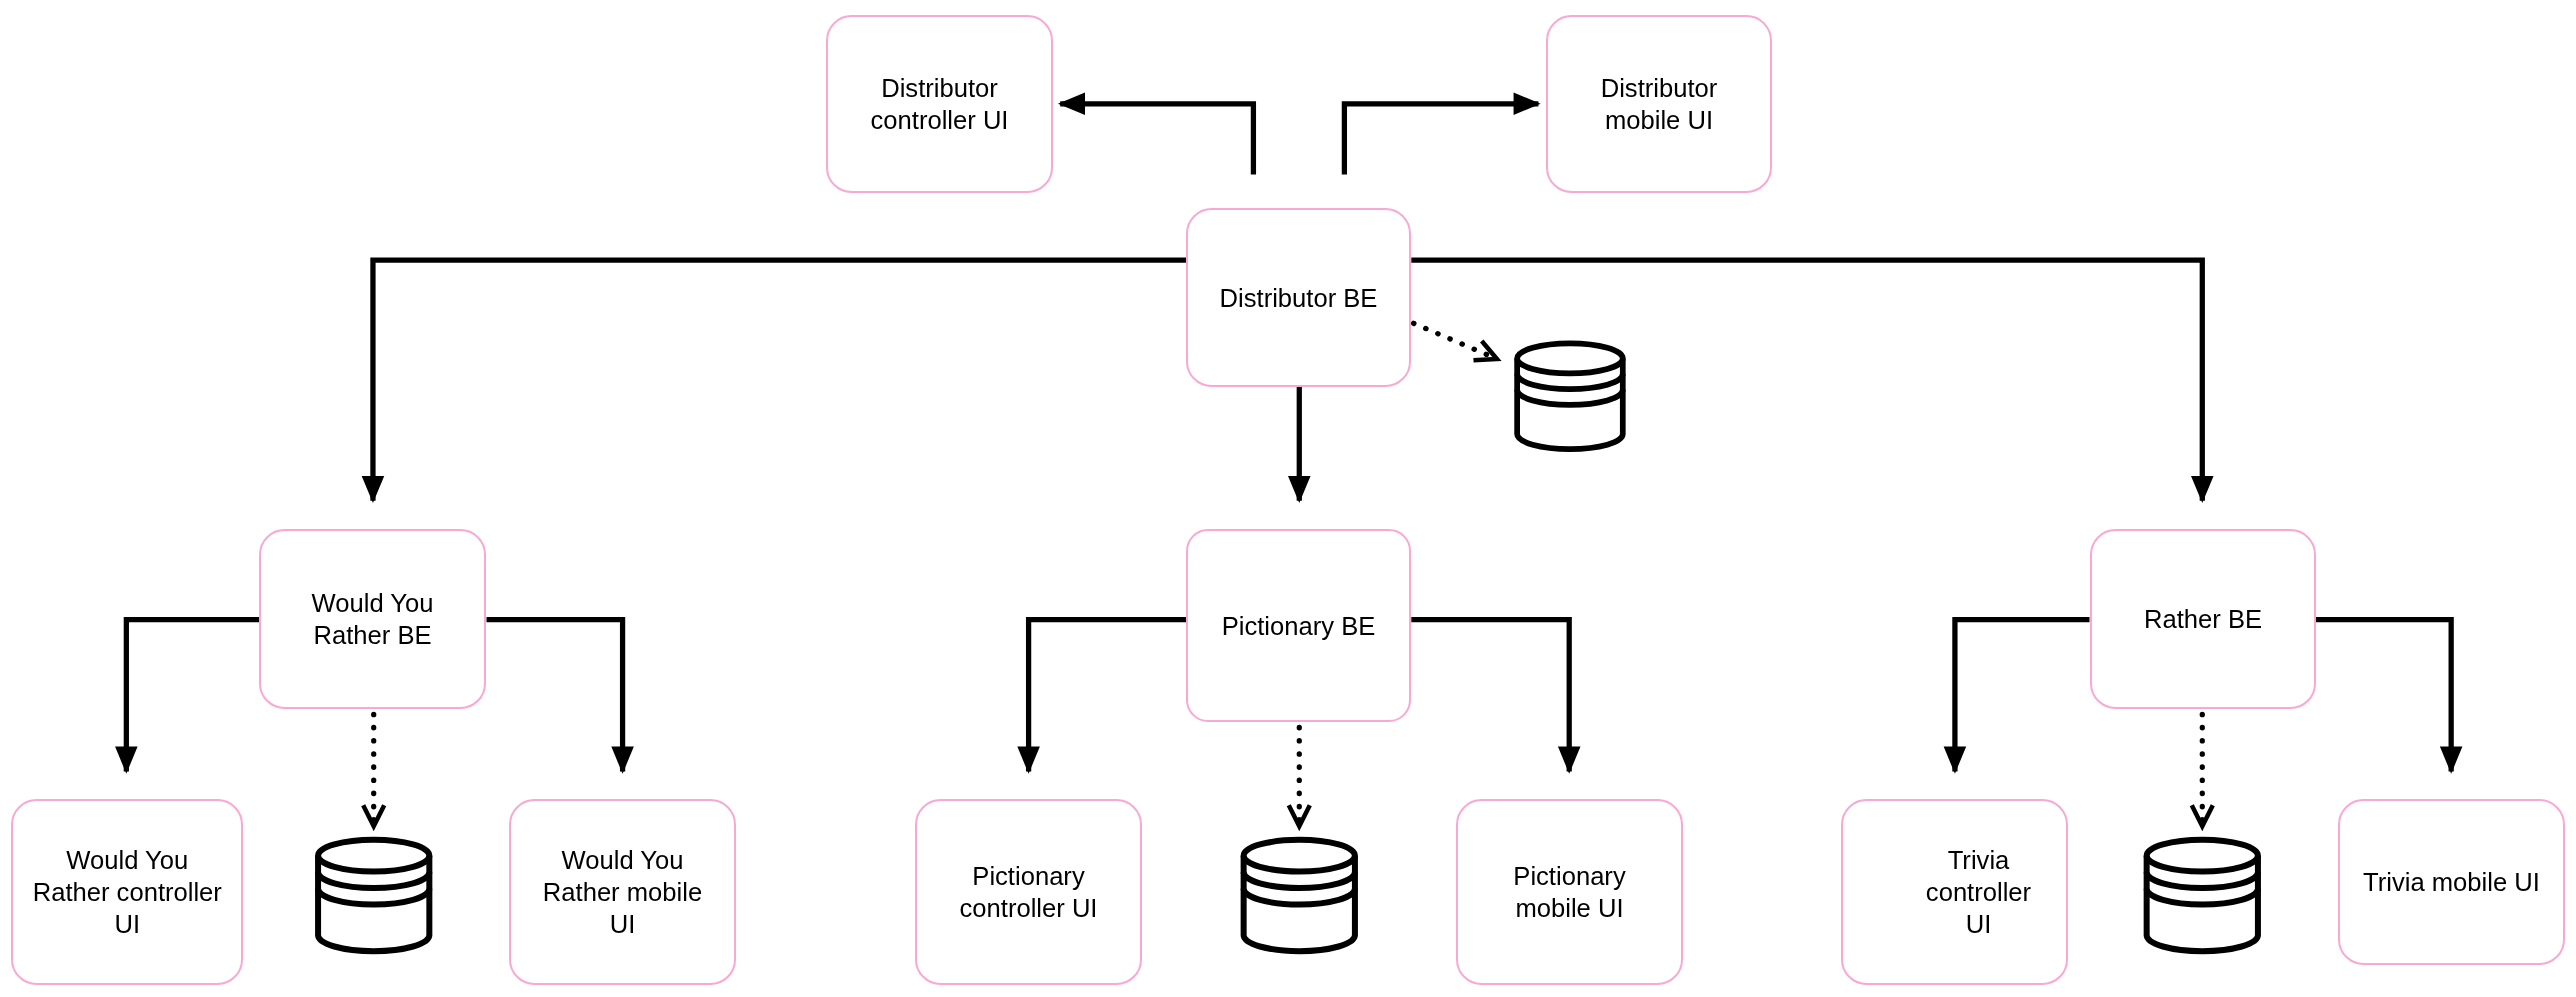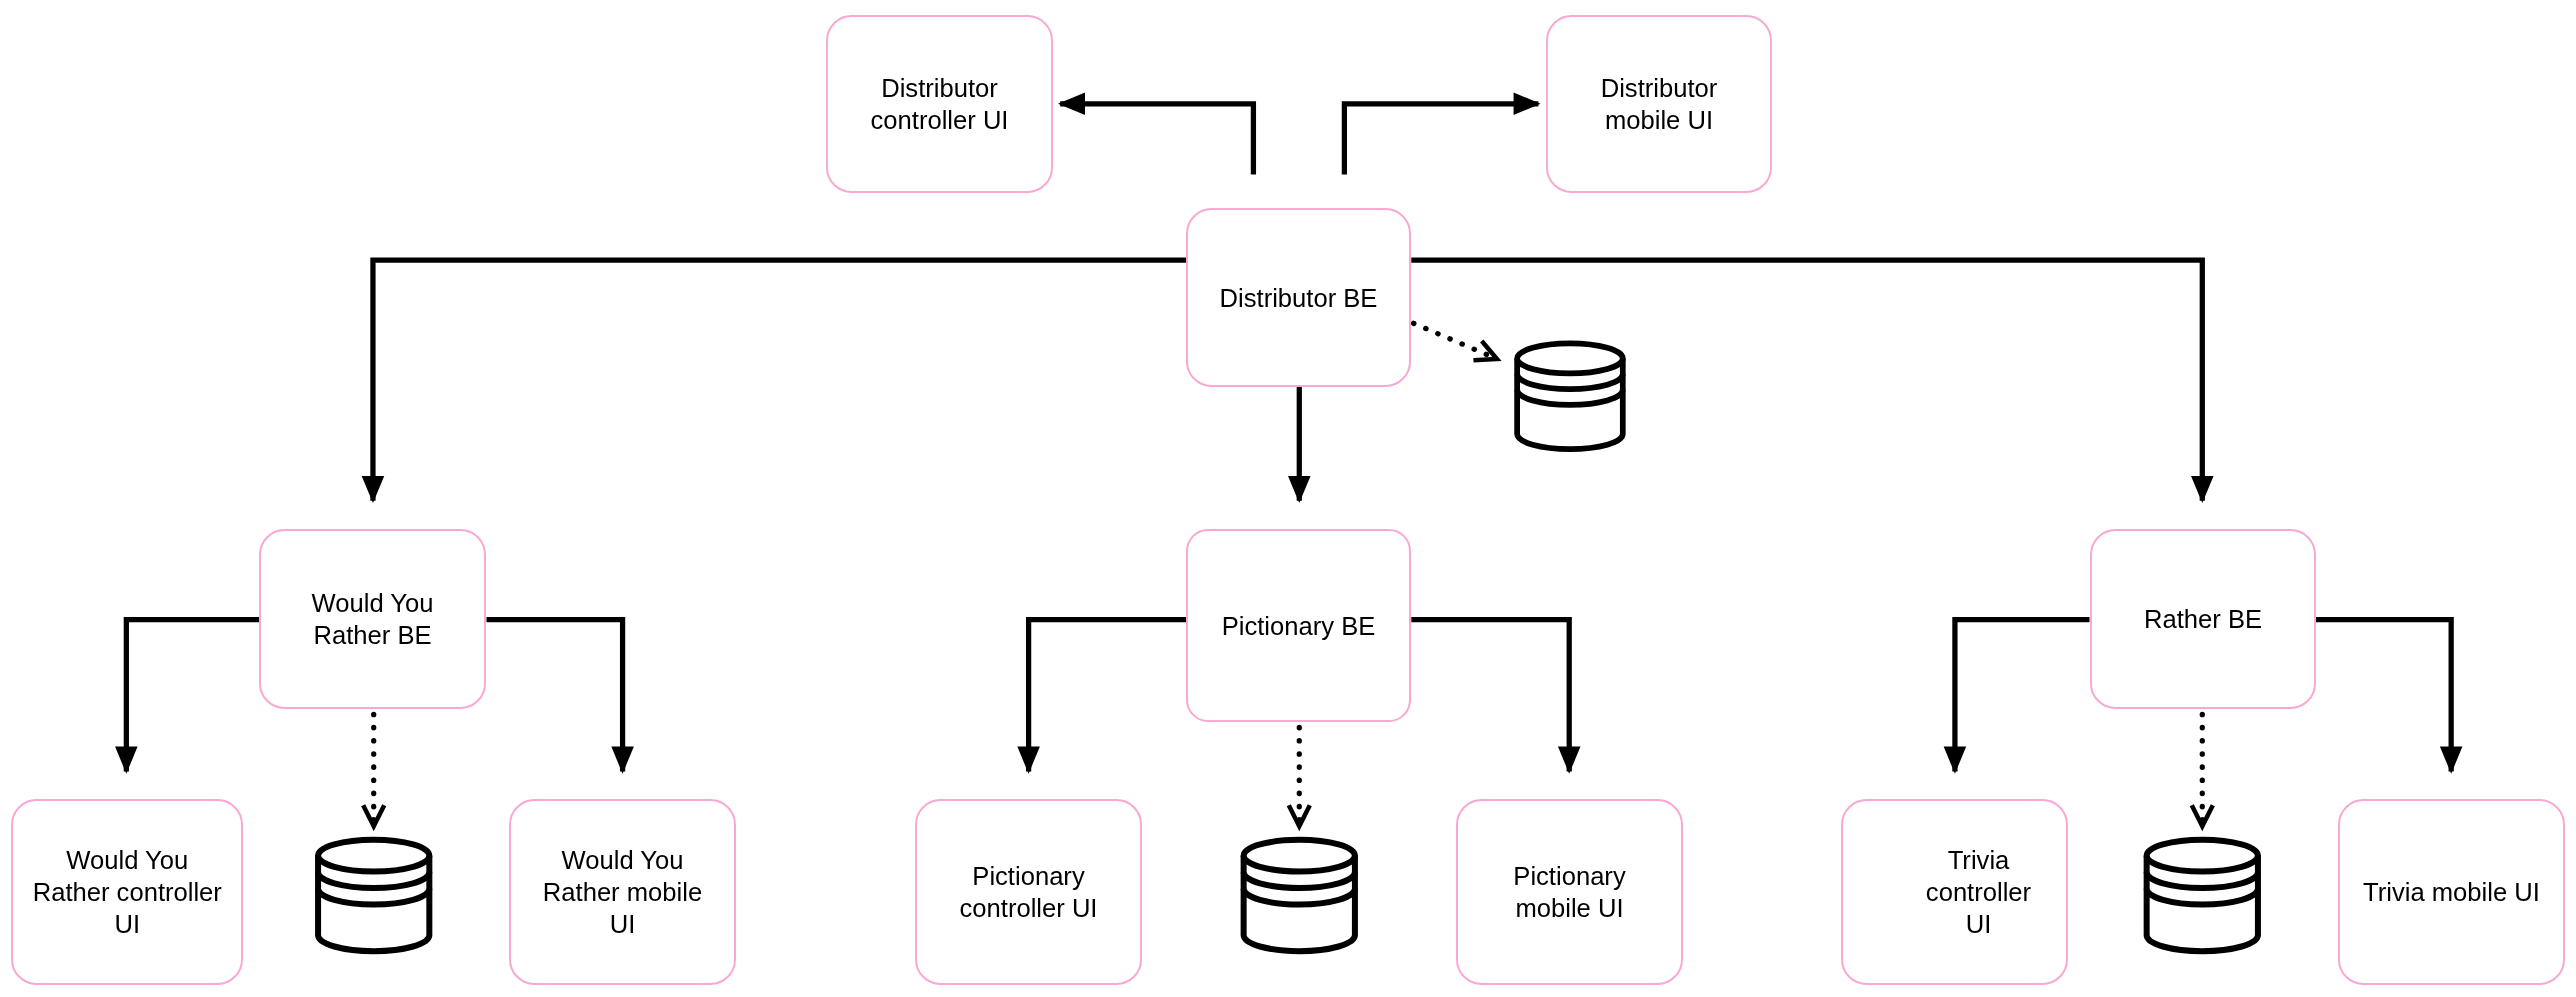--- a/index.html
+++ b/index.html
@@ -145,7 +145,7 @@
     <span class="node-label">Trivia controller
 UI</span>
   </div>
-  <div class="node" style="left:2338px; top:799px; width:227px; height:186px;">
+  <div class="node" style="left:2338px; top:799px; width:227px; height:166px;">
     <span class="node-label">Trivia mobile UI</span>
   </div>
 

